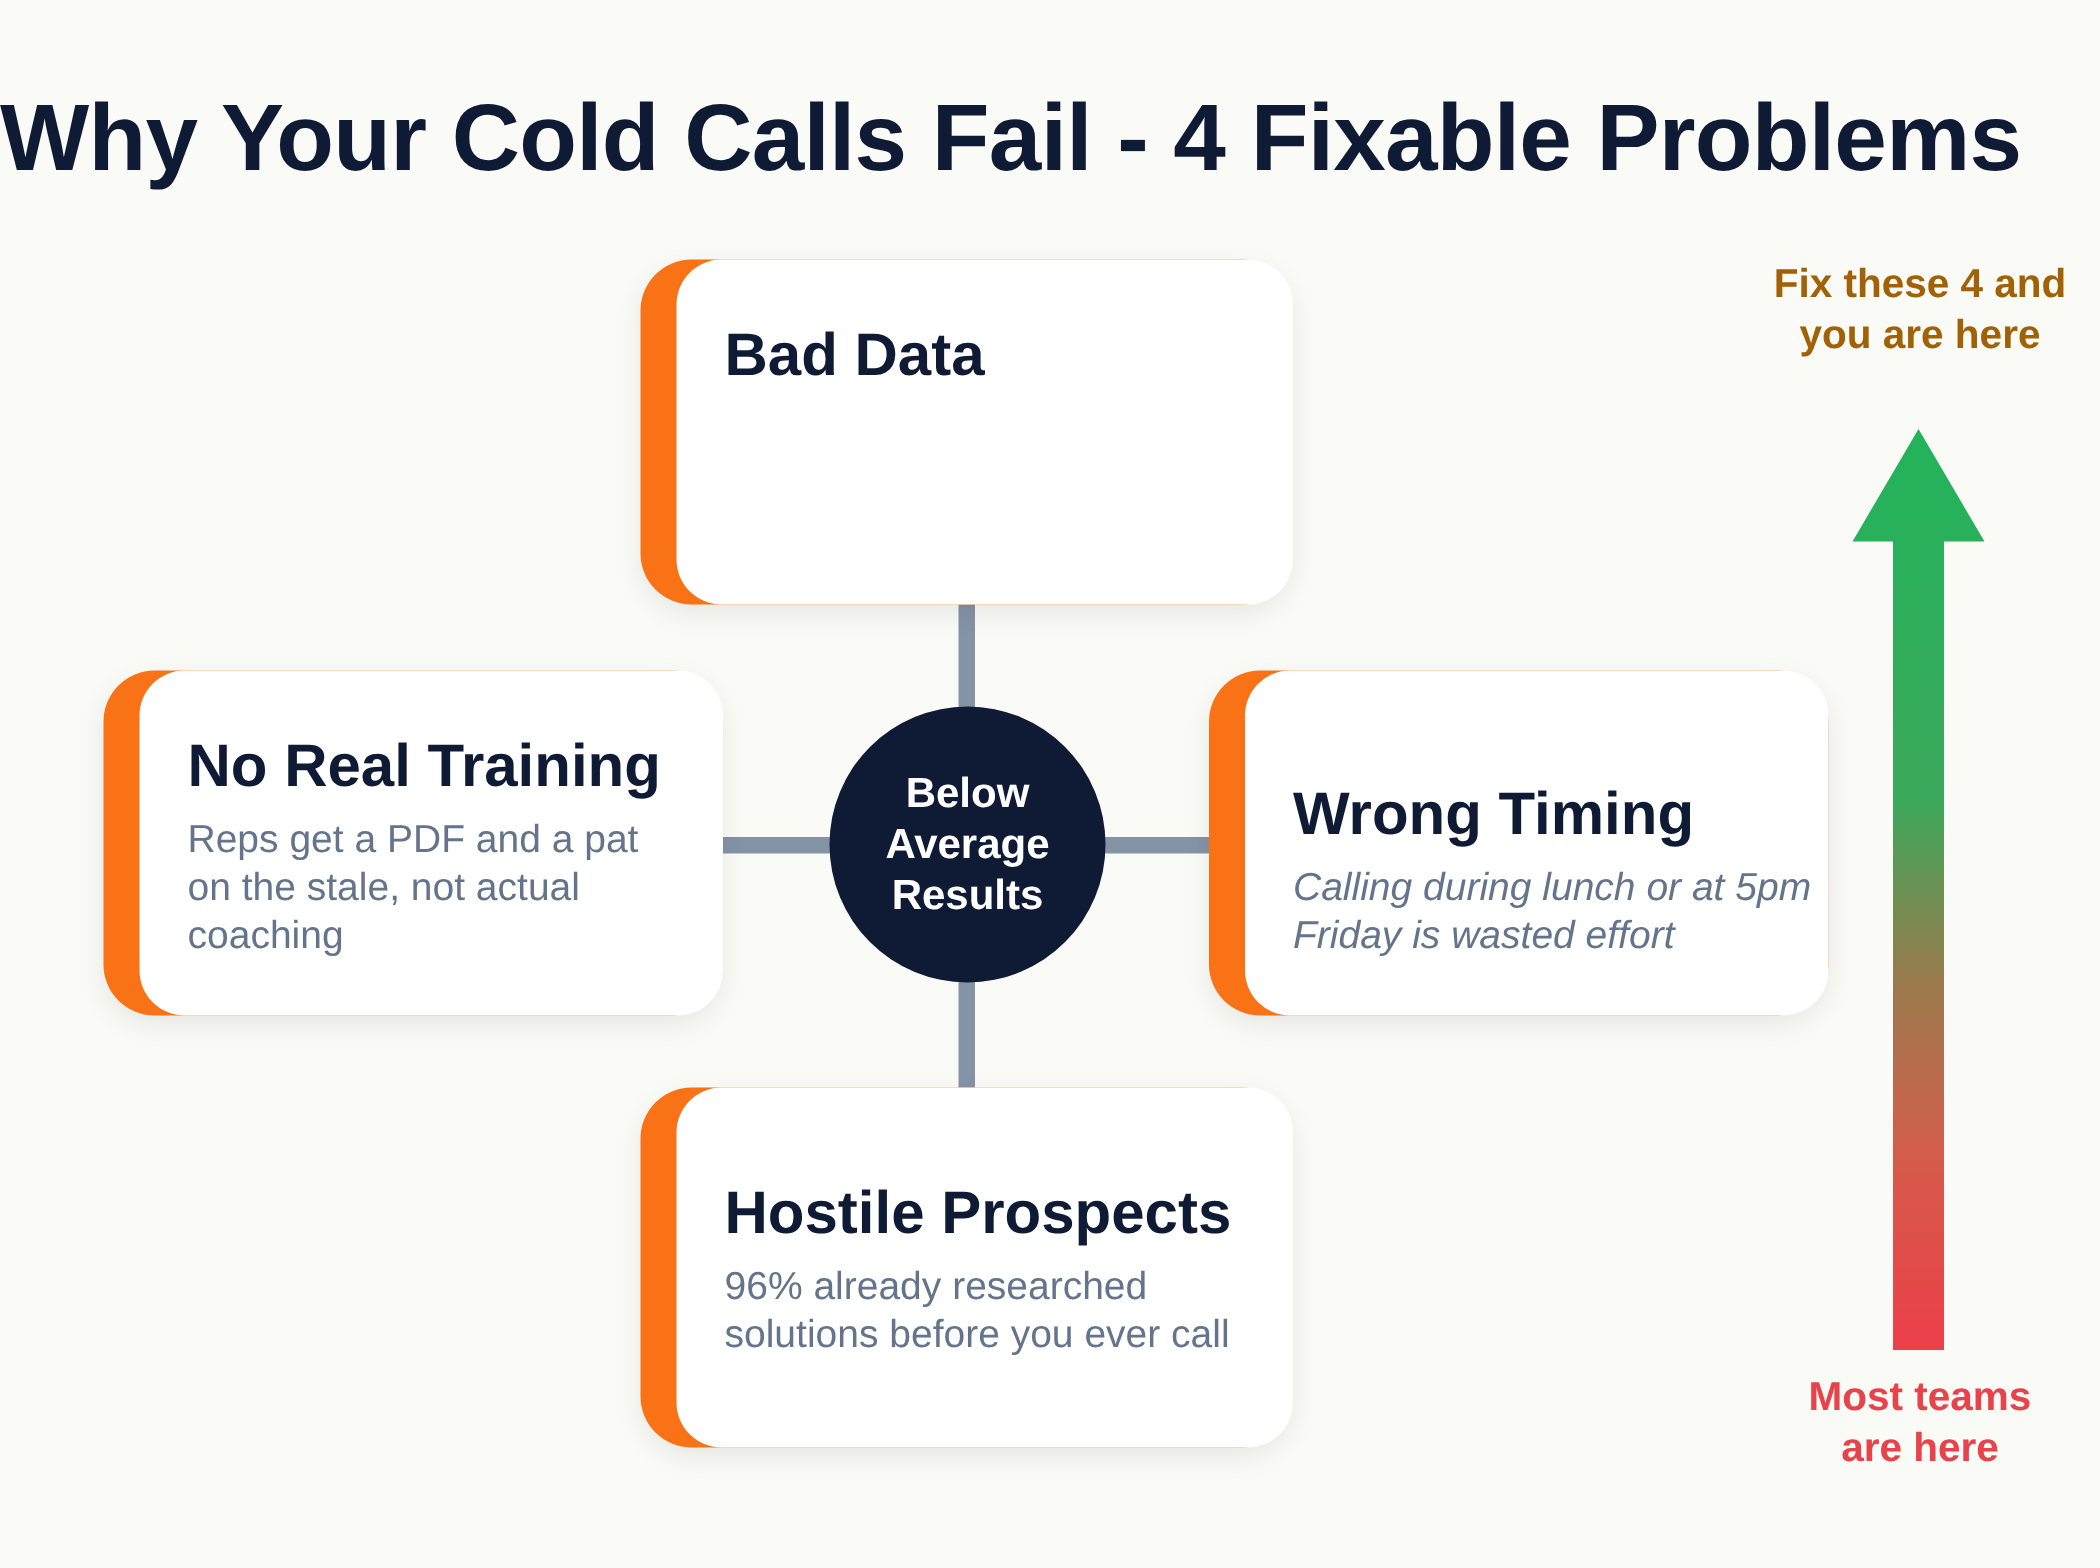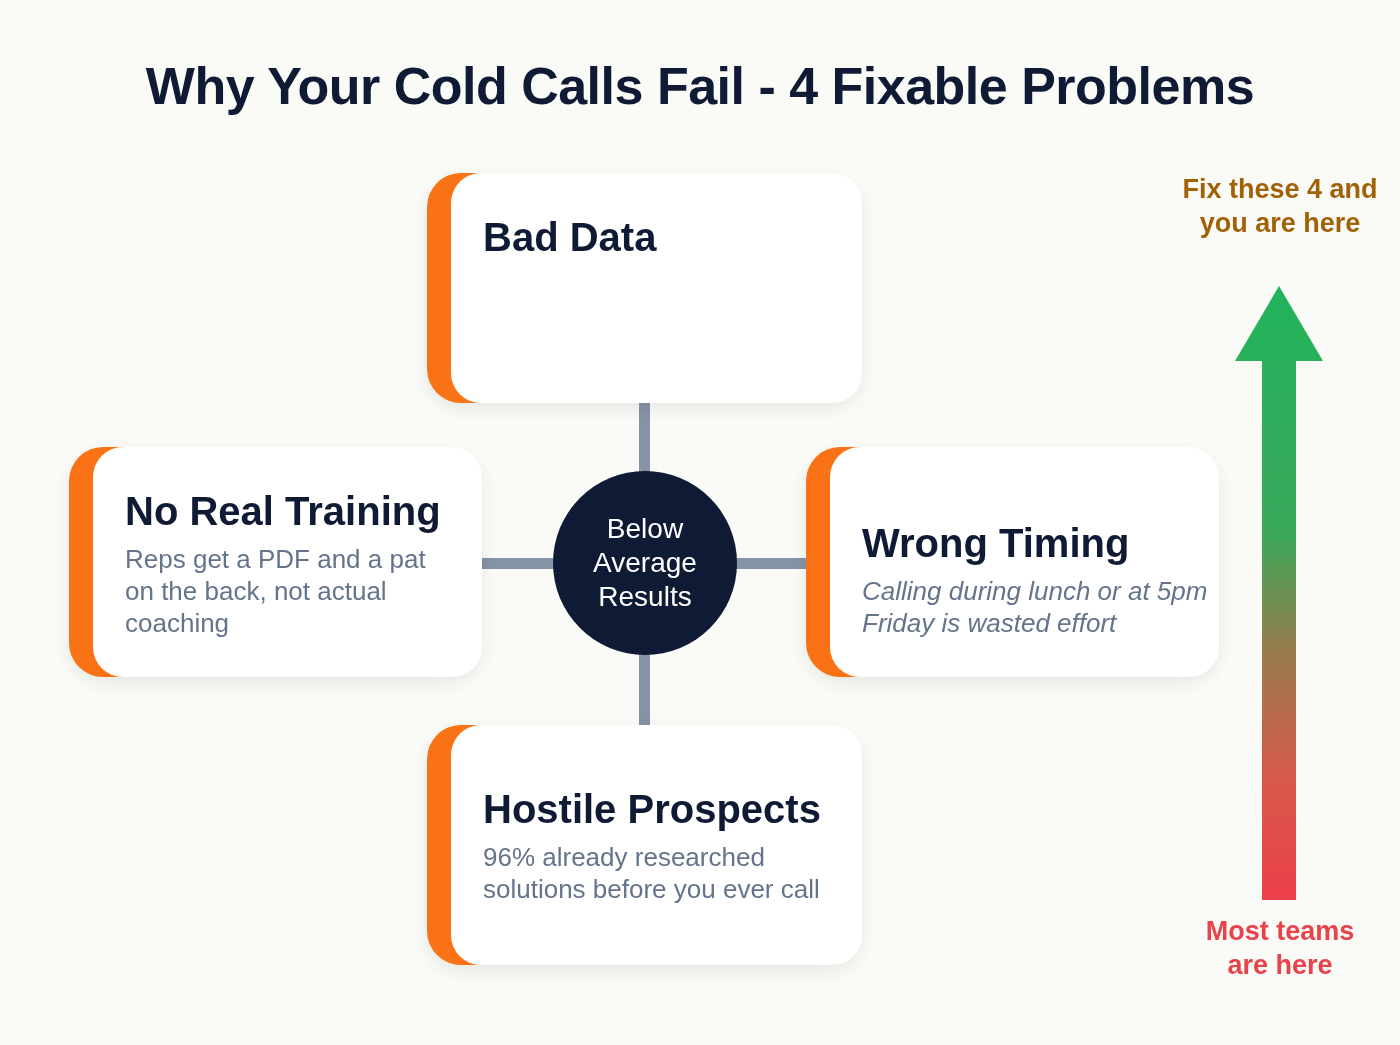--- a/index.html
+++ b/index.html
@@ -4,7 +4,7 @@
 <style>
   html,body{margin:0;padding:0;}
   body{width:1400px;height:1045px;background:#fafaf7;position:relative;overflow:hidden;font-family:"Liberation Sans",sans-serif;}
-  .title{position:absolute;left:0;top:56px;width:1400px;text-align:center;font-size:52px;font-weight:700;color:#0f1a35;letter-spacing:-0.5px;}
+  .title{position:absolute;left:0;top:56px;width:1400px;font-size:63px;font-weight:700;color:#0f1a35;letter-spacing:-0.5px;}
   .connector{position:absolute;background:#8593a6;}
   .card{position:absolute;border-radius:34px;background:#f97316;box-shadow:0 6px 18px rgba(0,0,0,0.08);}
   .card-inner{position:absolute;left:24px;top:0;right:0;bottom:0;background:#fff;border-radius:30px;}

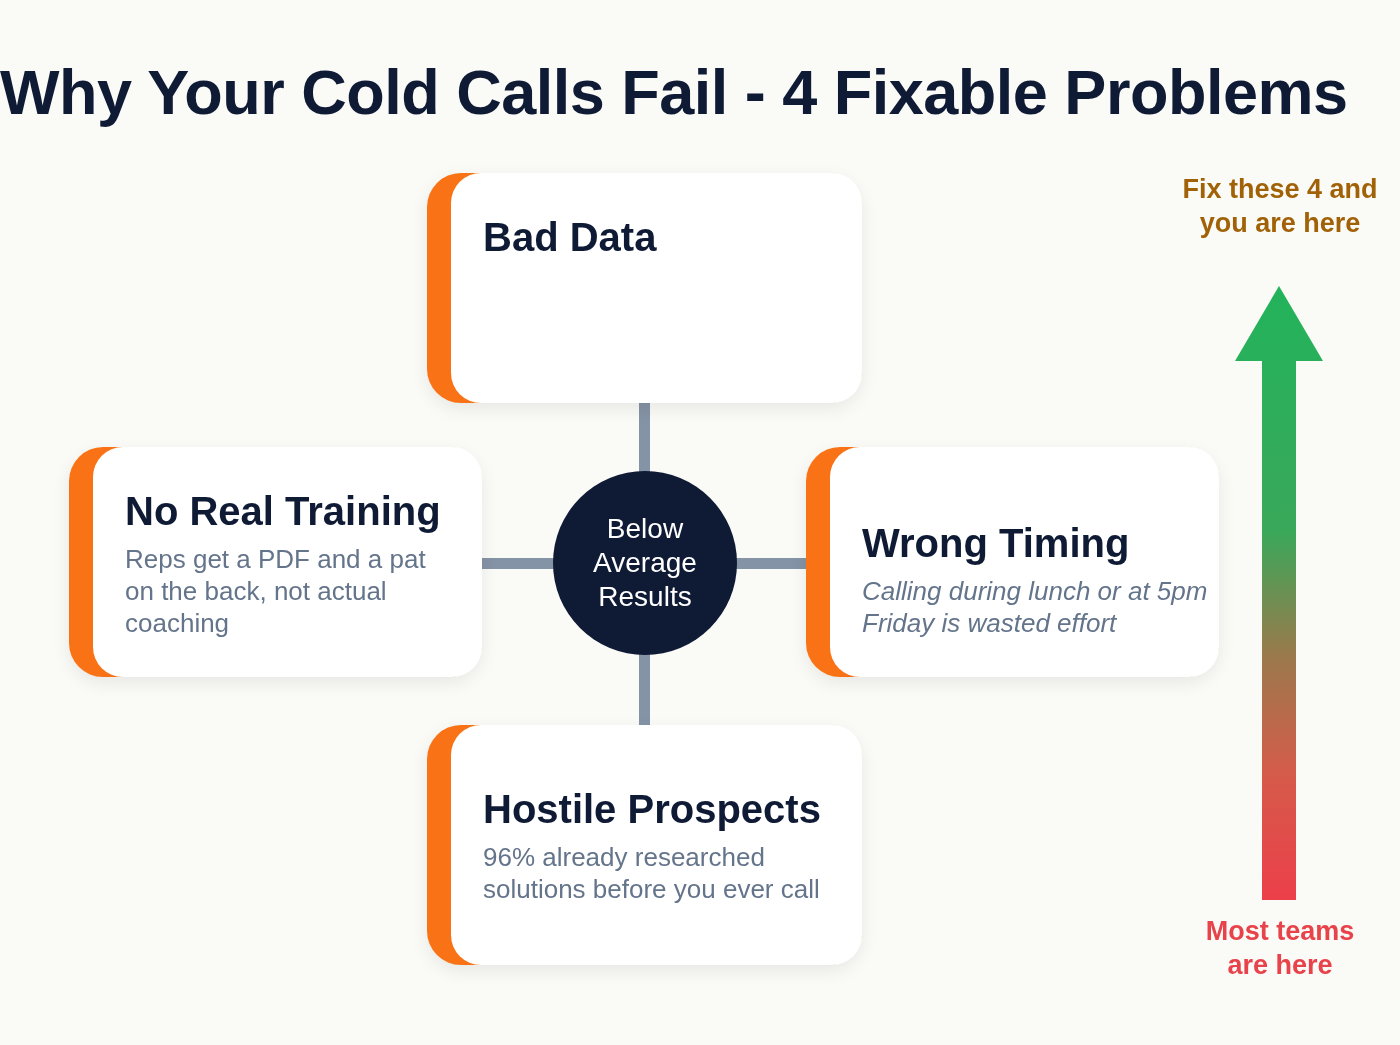--- a/index.html
+++ b/index.html
@@ -10,7 +10,7 @@
   .card-inner{position:absolute;left:24px;top:0;right:0;bottom:0;background:#fff;border-radius:30px;}
   .card-title{position:absolute;left:56px;font-size:40px;font-weight:700;color:#0f1a35;white-space:nowrap;}
   .card-desc{position:absolute;left:56px;font-size:26px;line-height:32px;color:#64748b;}
-  .hub{position:absolute;left:553px;top:471px;width:184px;height:184px;border-radius:50%;background:#0f1a35;color:#fff;font-weight:400;font-size:28px;line-height:34px;text-align:center;display:flex;align-items:center;justify-content:center;}
+  .hub{position:absolute;left:553px;top:471px;width:184px;height:184px;border-radius:50%;background:#0f1a35;color:#fff;font-weight:700;font-size:28px;line-height:34px;text-align:center;display:flex;align-items:center;justify-content:center;}
   .hub span{display:block;width:150px;}
   .arrow-label{position:absolute;width:200px;text-align:center;font-weight:700;font-size:27px;line-height:34px;}
 </style>

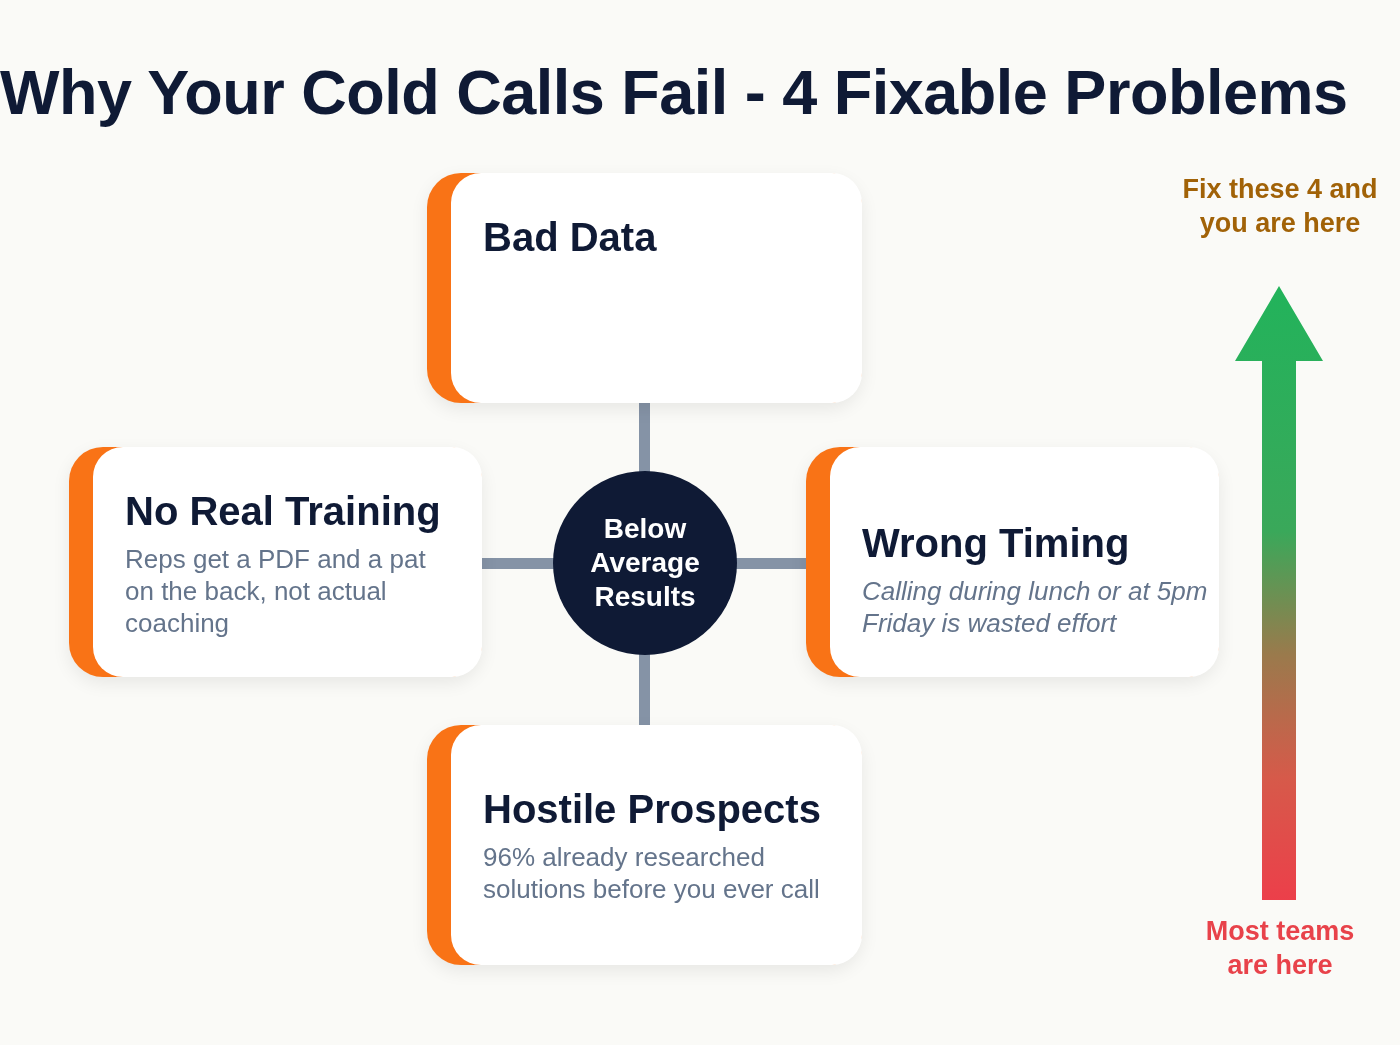--- a/index.html
+++ b/index.html
@@ -32,7 +32,7 @@
 <div class="card" style="left:69px;top:447px;width:413px;height:230px;">
   <div class="card-inner"></div>
   <div class="card-title" style="top:42px;text-align:center;">No Real Training</div>
-  <div class="card-desc" style="top:96px;width:330px;">Reps get a PDF and a pat on the back, not actual coaching</div>
+  <div class="card-desc" style="top:96px;width:330px;">Reps get a PDF and a pat on the stale, not actual coaching</div>
 </div>
 
 <div class="card" style="left:806px;top:447px;width:413px;height:230px;">

